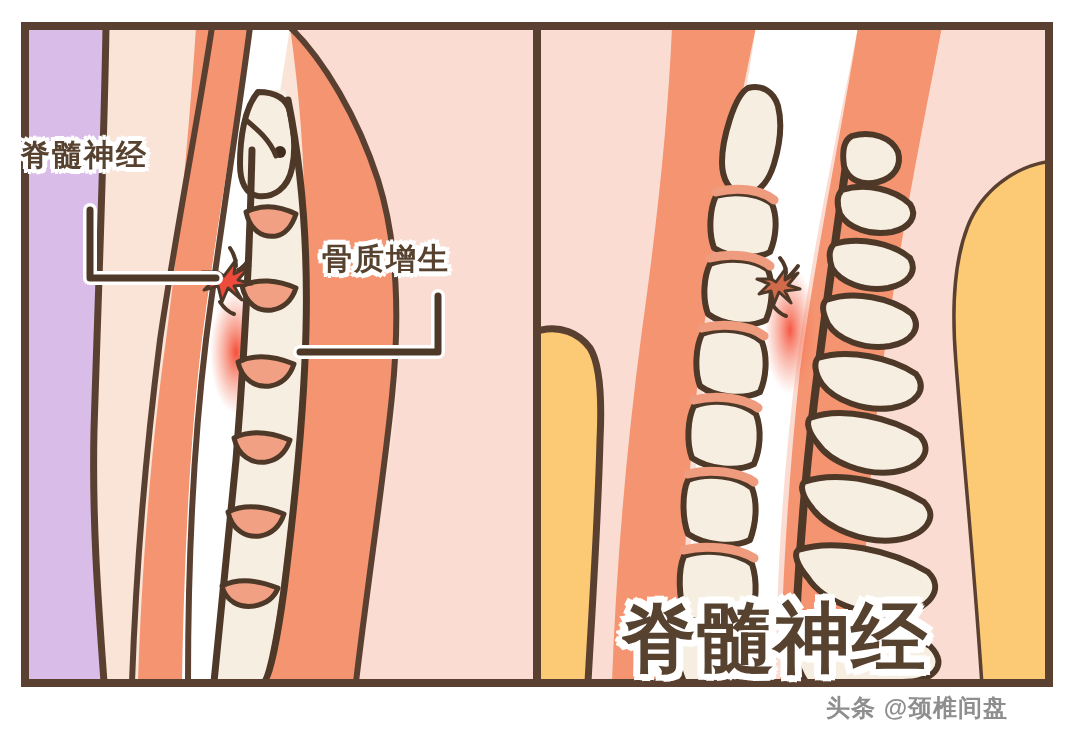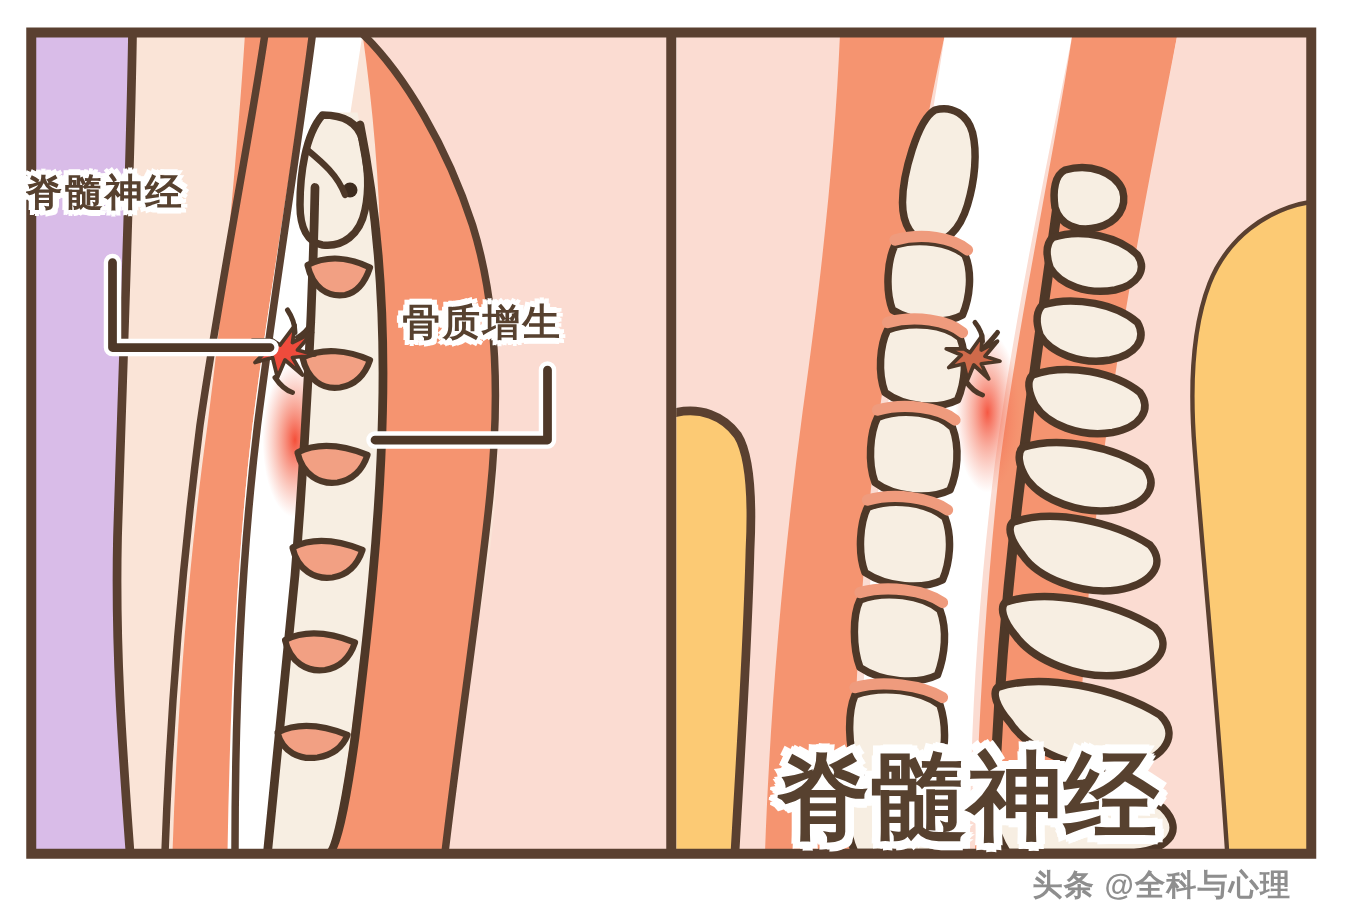--- a/index.html
+++ b/index.html
@@ -379,7 +379,7 @@
 
   <div class="cap caption-big" id="caption-right">脊髓神经</div>
 
-  <div id="watermark">头条 @全科与心理</div>
+  <div id="watermark">头条 @颈椎间盘</div>
 
 </div>
 

